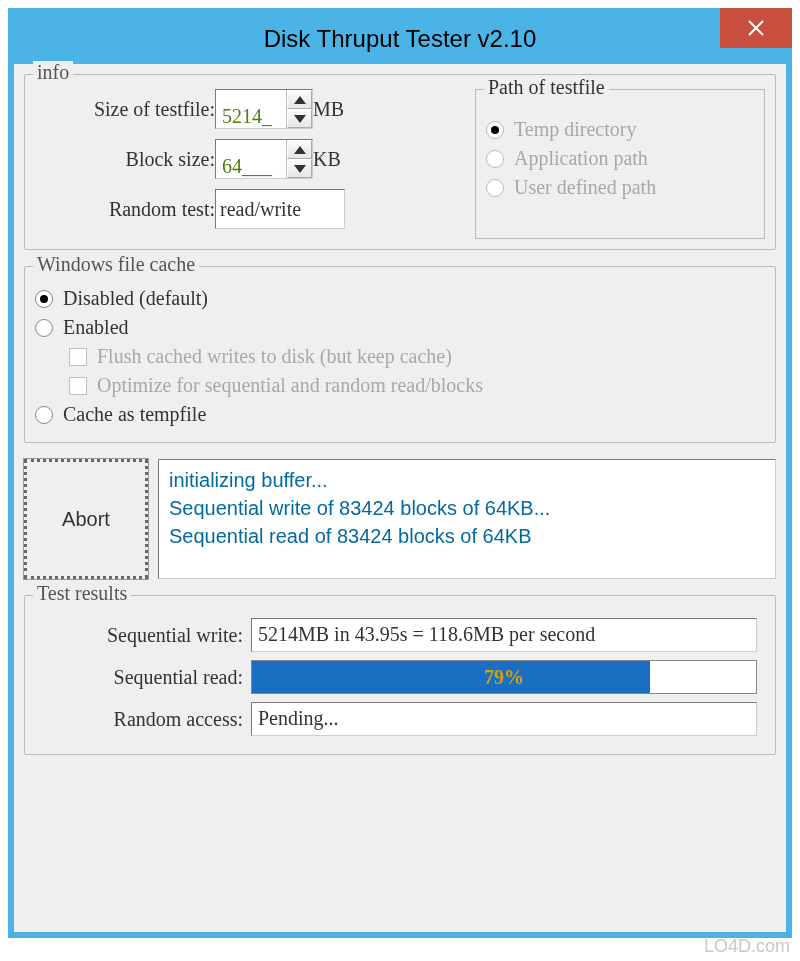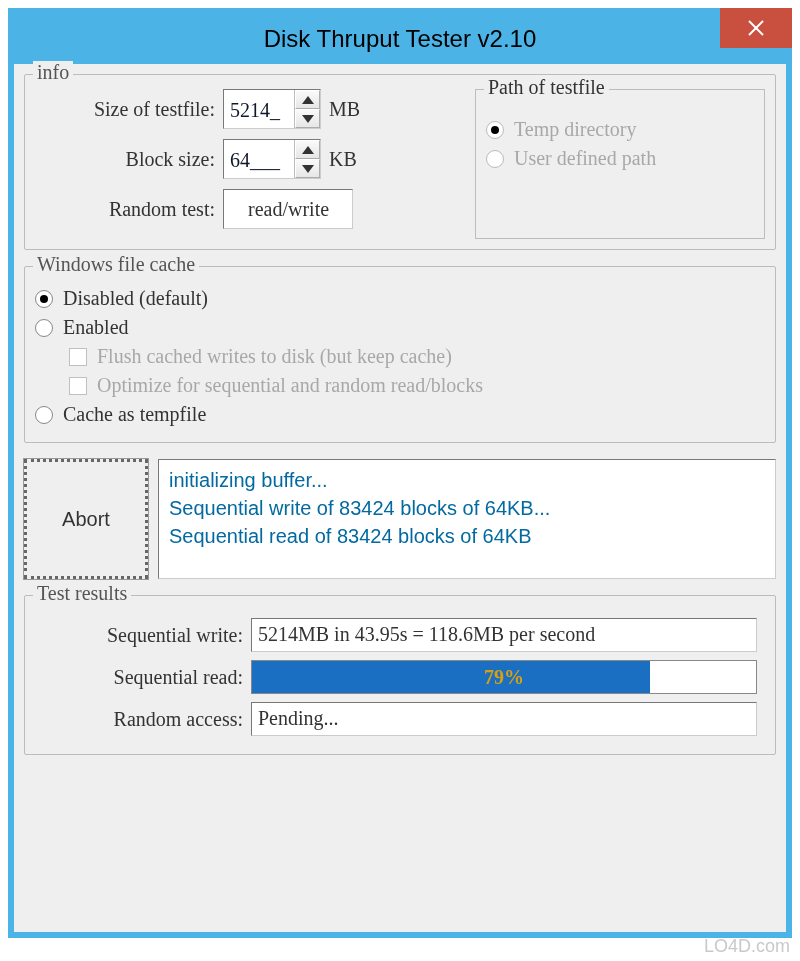--- a/index.html
+++ b/index.html
@@ -69,7 +69,7 @@
       position: relative;
       padding: 22px 10px 10px 10px;
     }
-    .row { display: flex; align-items: center; margin-bottom: 10px; gap: 8px; }
+    .row { display: flex; align-items: center; margin-bottom: 10px; }
     .row label.rlabel { width: 180px; text-align: right; }
     .num-input {
       display: flex;

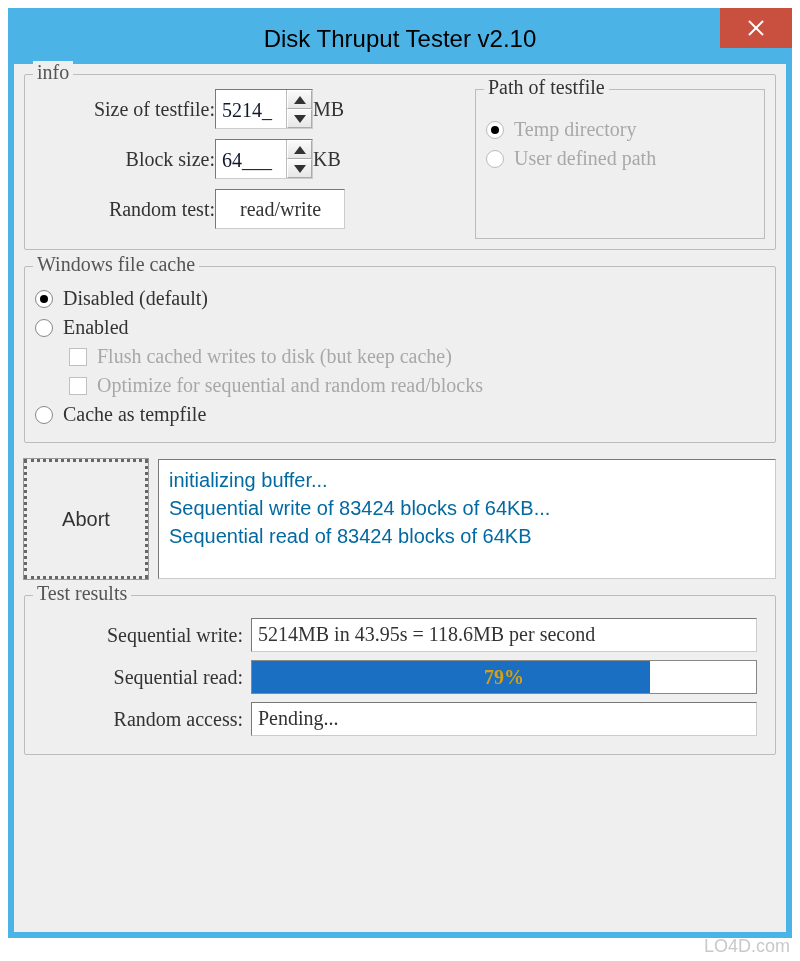--- a/index.html
+++ b/index.html
@@ -80,11 +80,11 @@
     }
     .num-input .val {
       width: 70px;
-      padding: 2px 6px;
+      padding: 8px 6px;
       border: none;
       line-height: 36px;
       font-size: 20px;
-      color: #0f172a;
+      color: #4d7c0f;
       background: #fff;
     }
     .spinner {

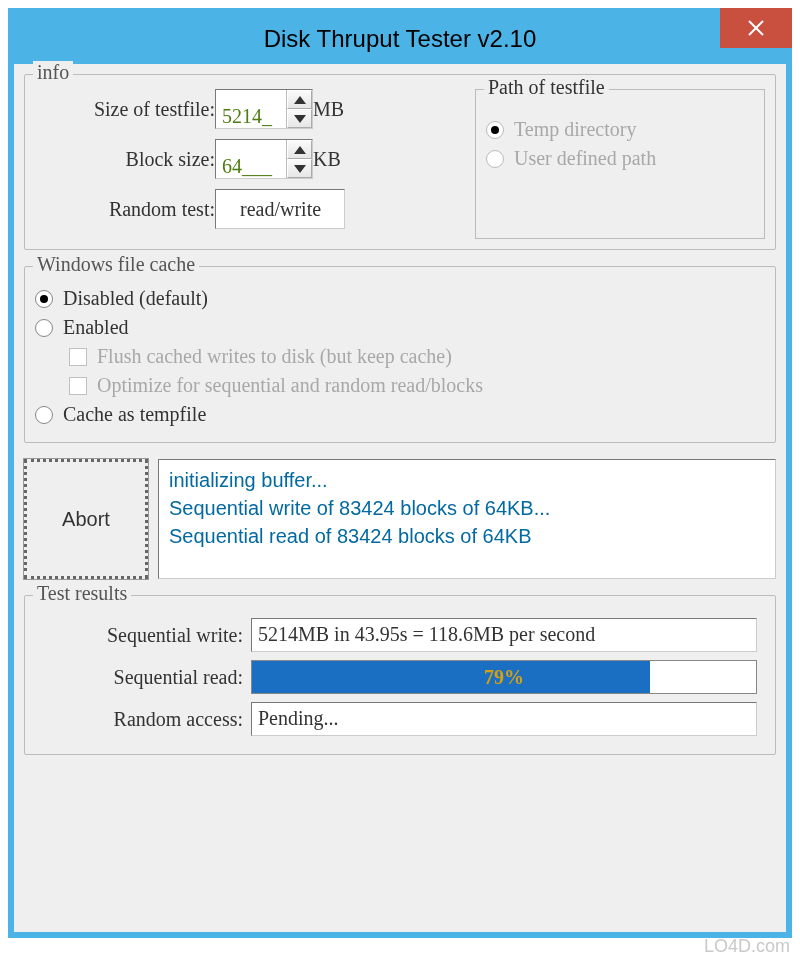--- a/index.html
+++ b/index.html
@@ -249,6 +249,10 @@
           </div>
           <div class="radio disabled">
             <div class="circ"></div>
+            <span class="disabled">Application path</span>
+          </div>
+          <div class="radio disabled">
+            <div class="circ"></div>
             <span class="disabled">User defined path</span>
           </div>
         </div>

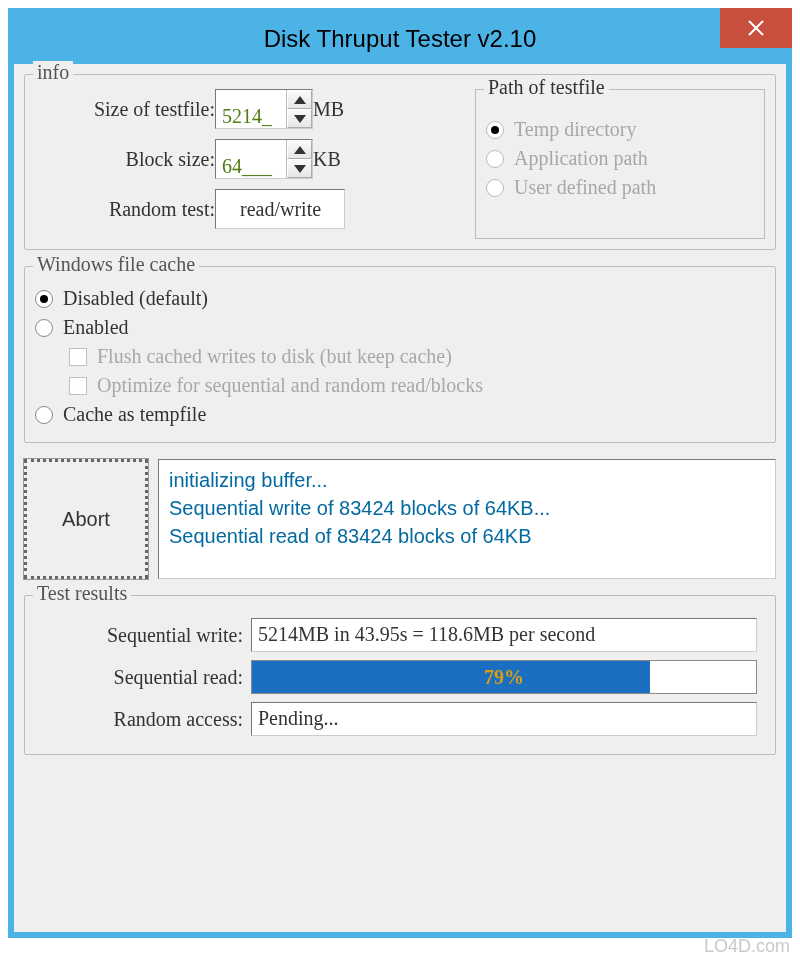--- a/index.html
+++ b/index.html
@@ -107,7 +107,7 @@
       border: 1px inset #ccc;
       background: #fff;
       height: 40px;
-      padding: 4px 24px;
+      padding: 4px 4px;
       line-height: 30px;
       width: 130px;
     }

